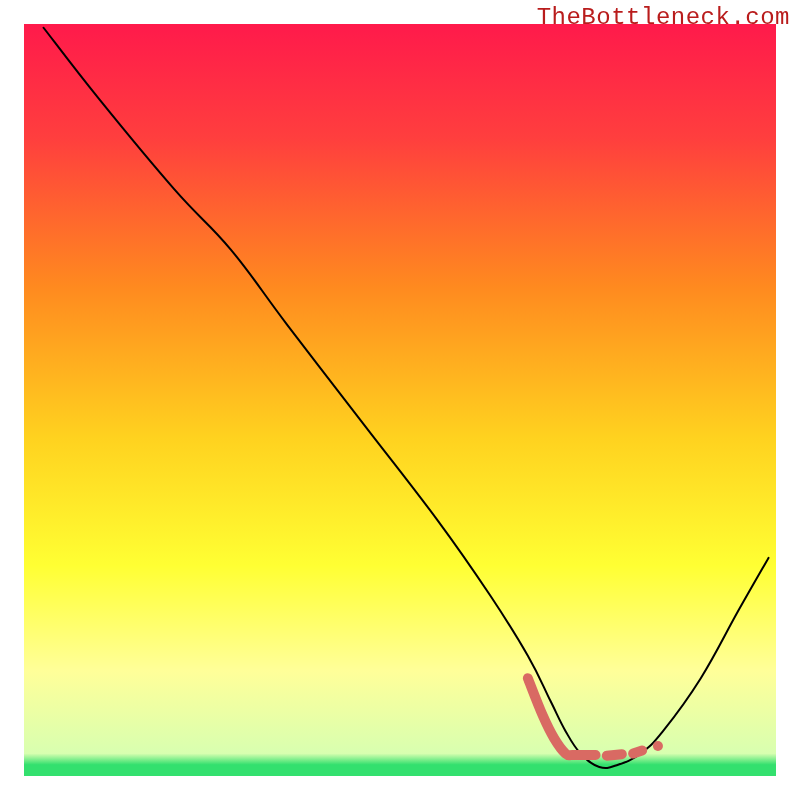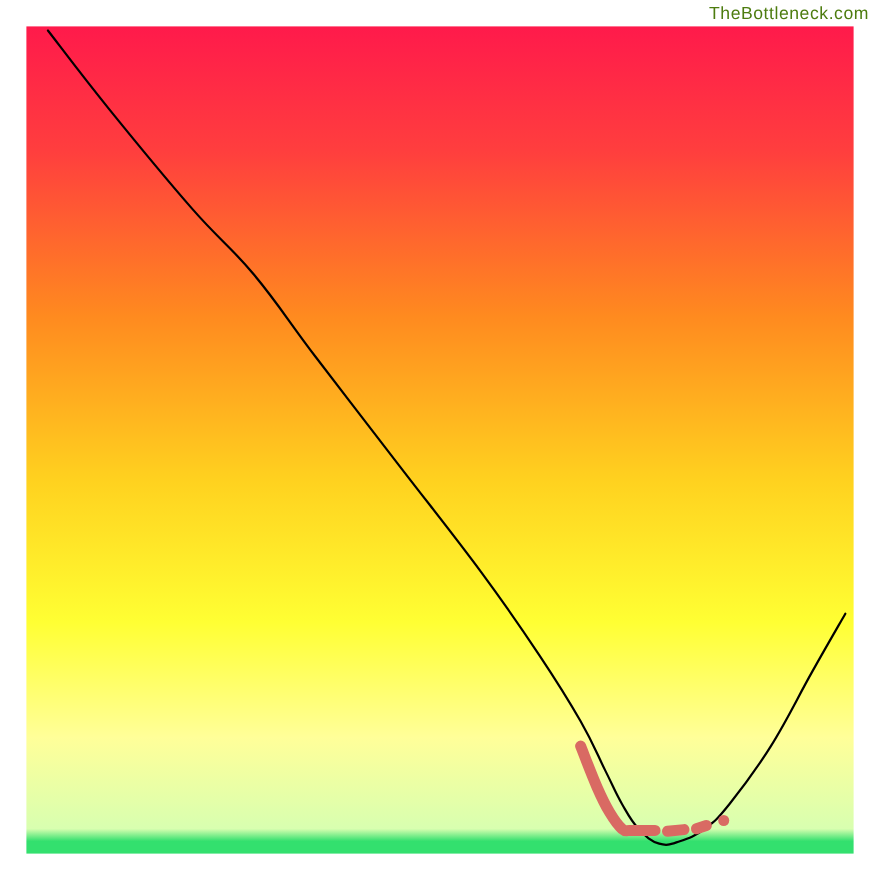--- a/index.html
+++ b/index.html
@@ -23,11 +23,12 @@
     position: absolute;
     top: 4px;
     right: 10px;
-    color: #4d7c0f;
-    font-size: 16px;
+    color: #b91c1c;
+    font-size: 24px;
     letter-spacing: 0.5px;
     user-select: none;
     pointer-events: none;
+    font-family: Liberation Mono, monospace;
   }
 </style>
 </head>

